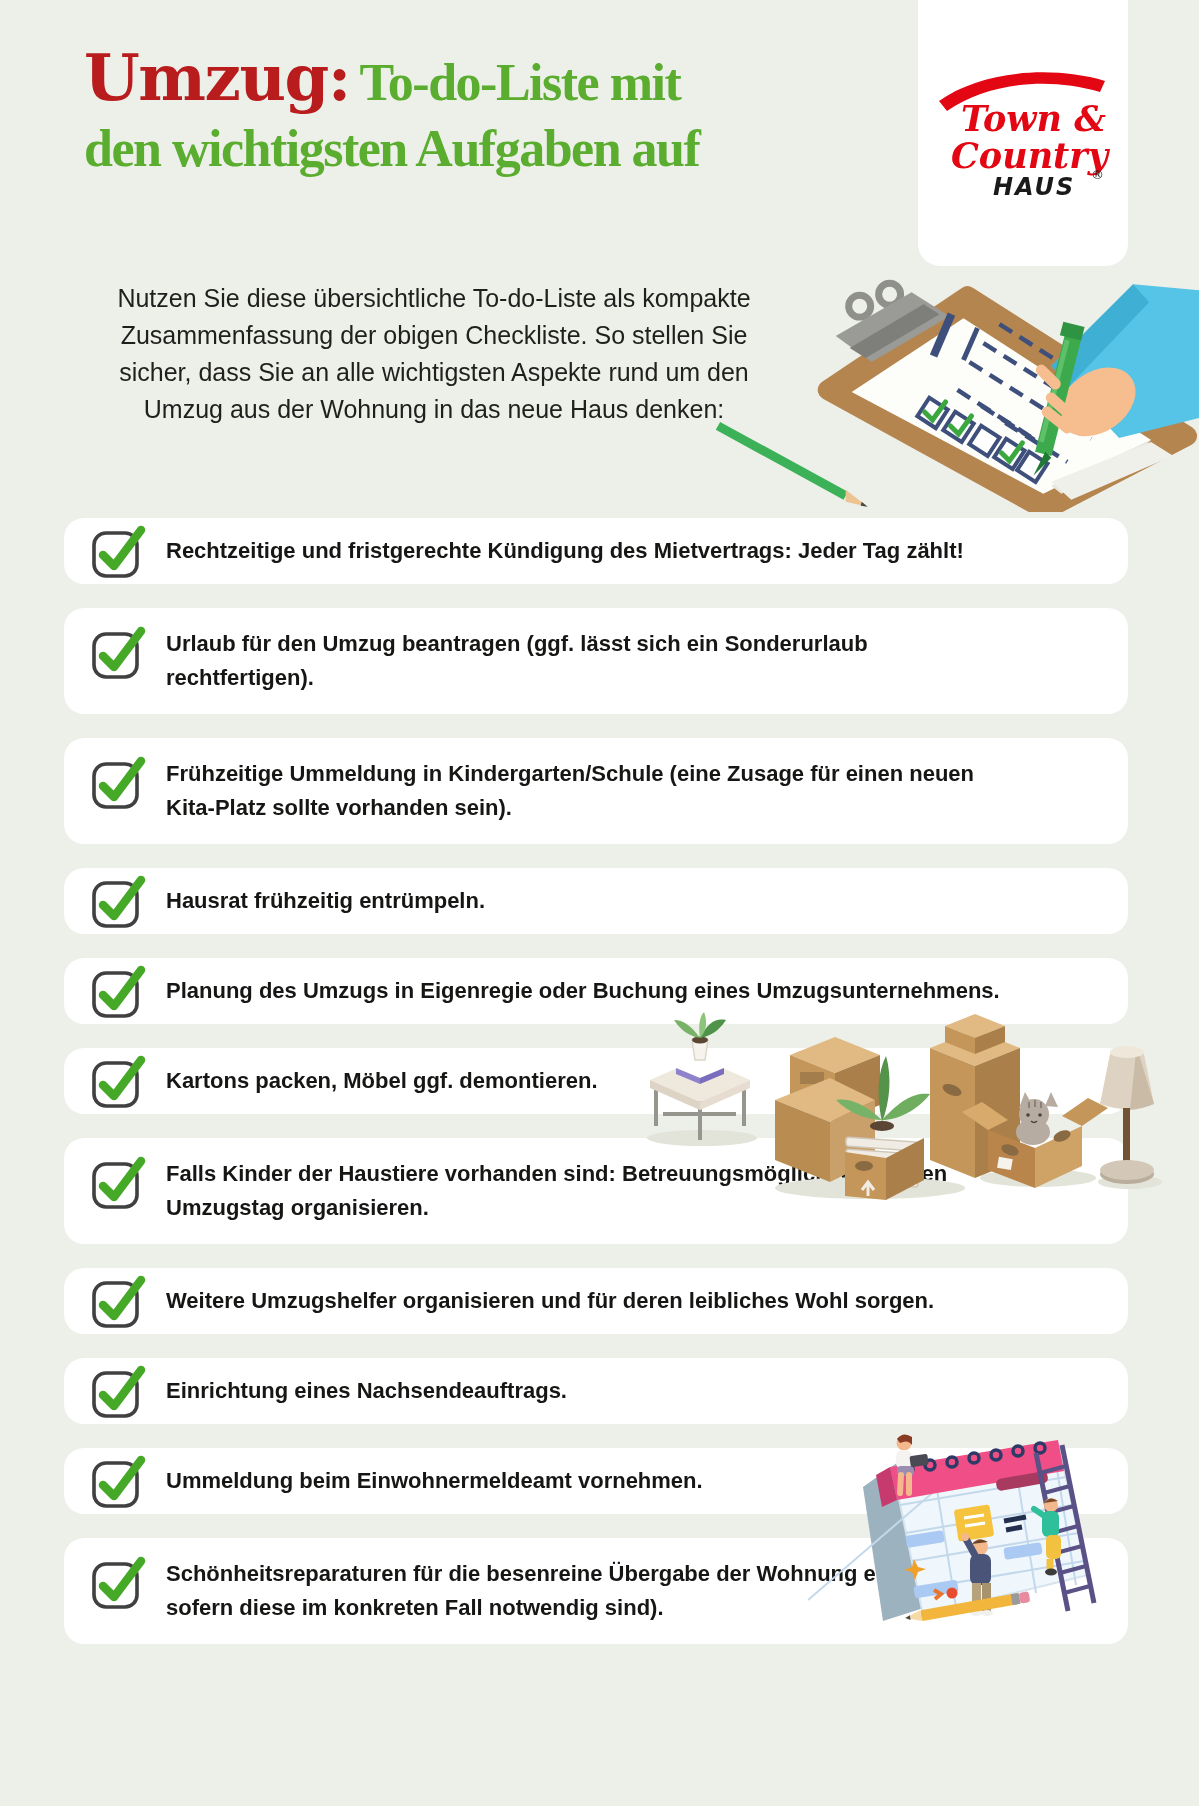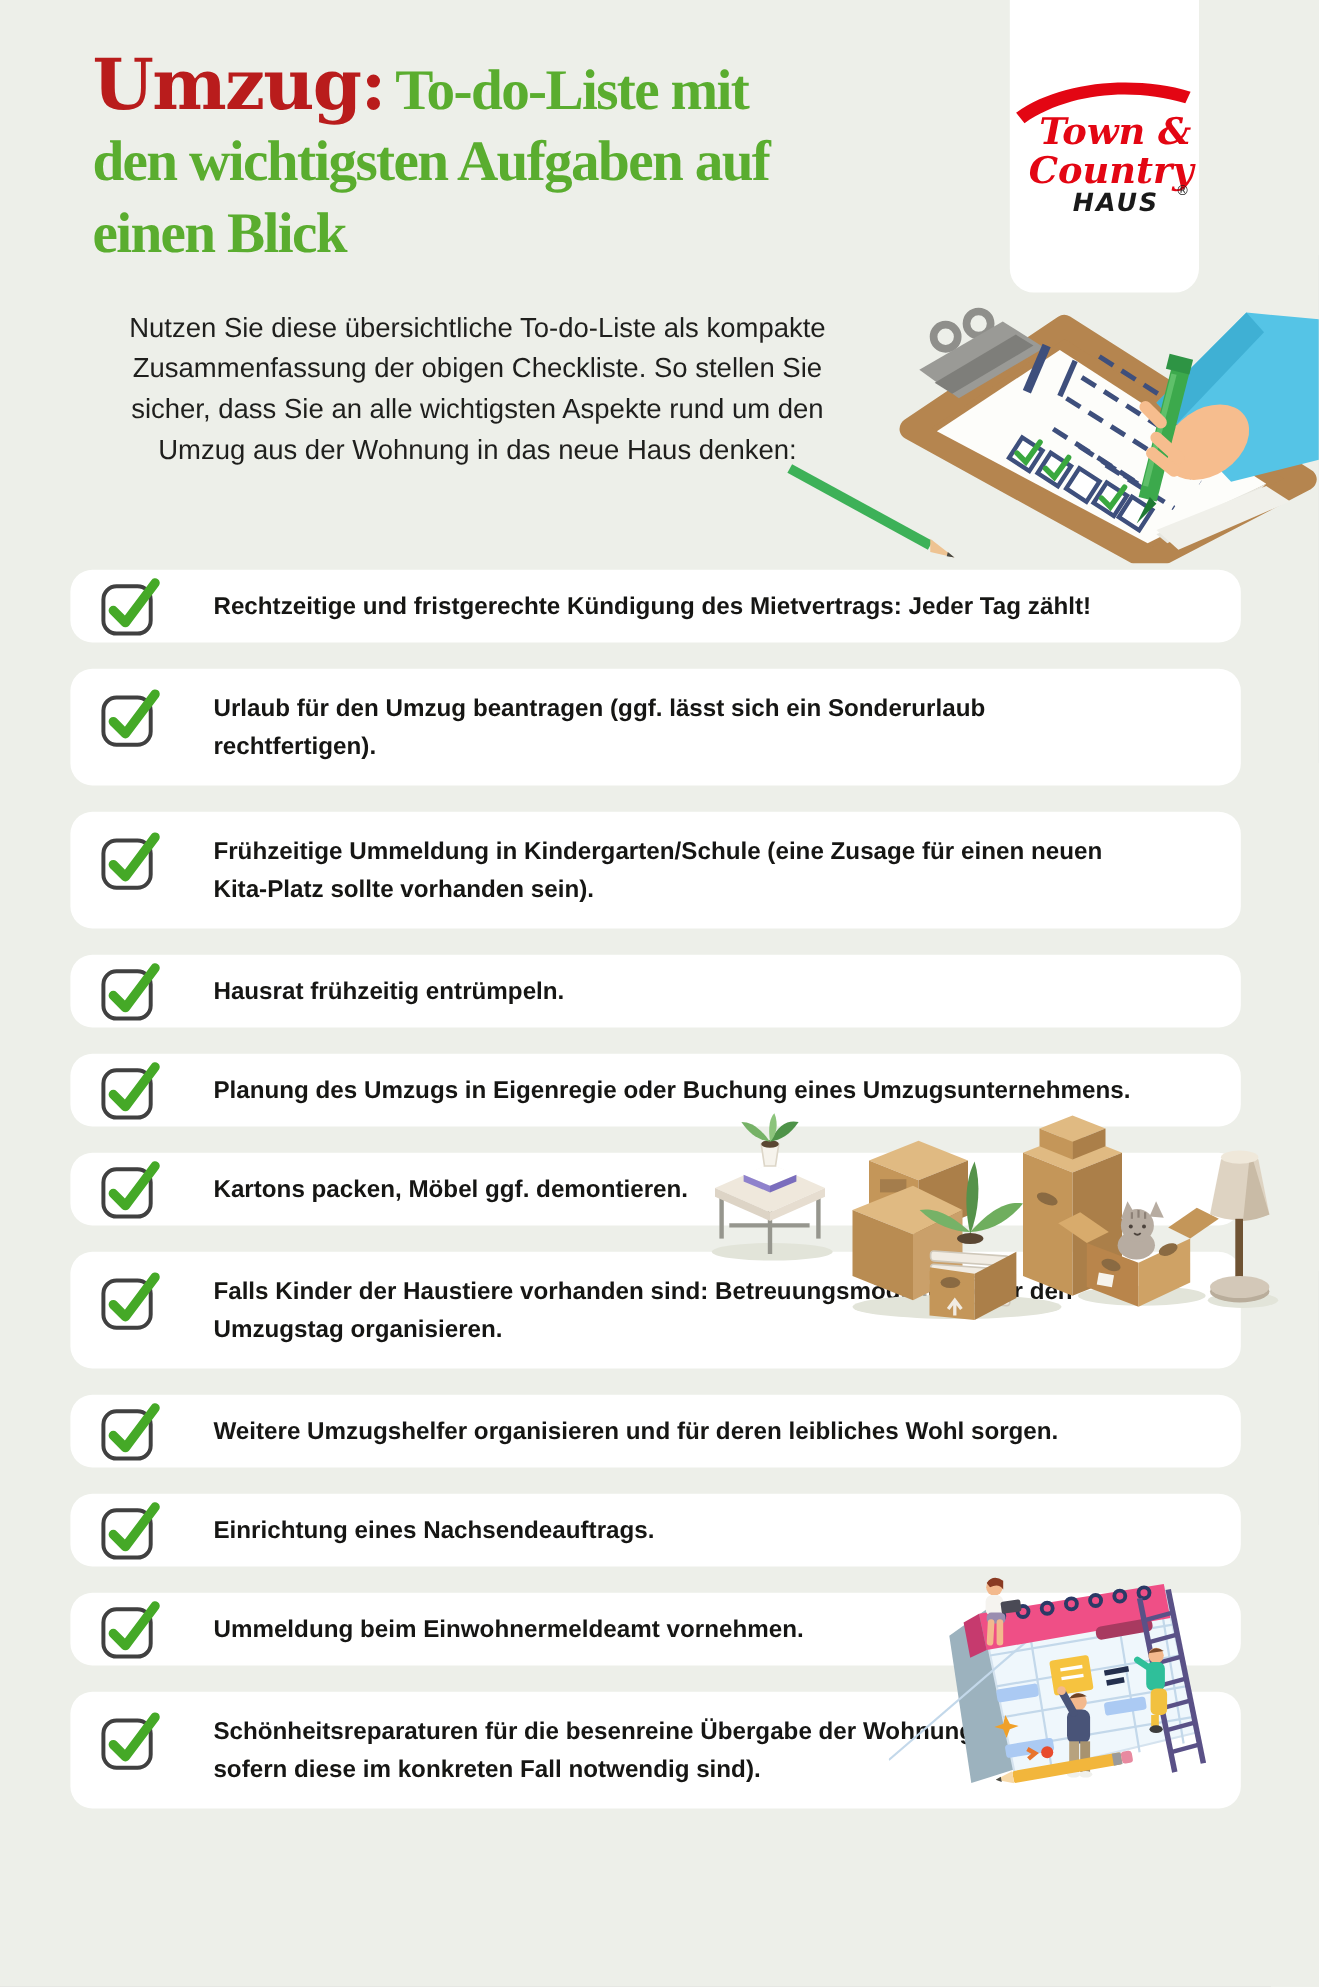--- a/index.html
+++ b/index.html
@@ -7,7 +7,7 @@
   .page{position:relative;width:1199px;height:1806px;background:#edefe9;overflow:hidden;margin:0 auto;}
 
   
-  .logo-panel{position:absolute;left:918px;top:0;width:172px;height:266px;background:#ffffff;
+  .logo-panel{position:absolute;left:918px;top:0;width:210px;height:266px;background:#ffffff;
               border-radius:0 0 22px 22px;display:flex;align-items:center;justify-content:center;}
   .logo-panel svg{display:block;}
   .tc-script{font-family:"DejaVu Serif",serif;font-style:italic;font-weight:bold;fill:#e30613;}

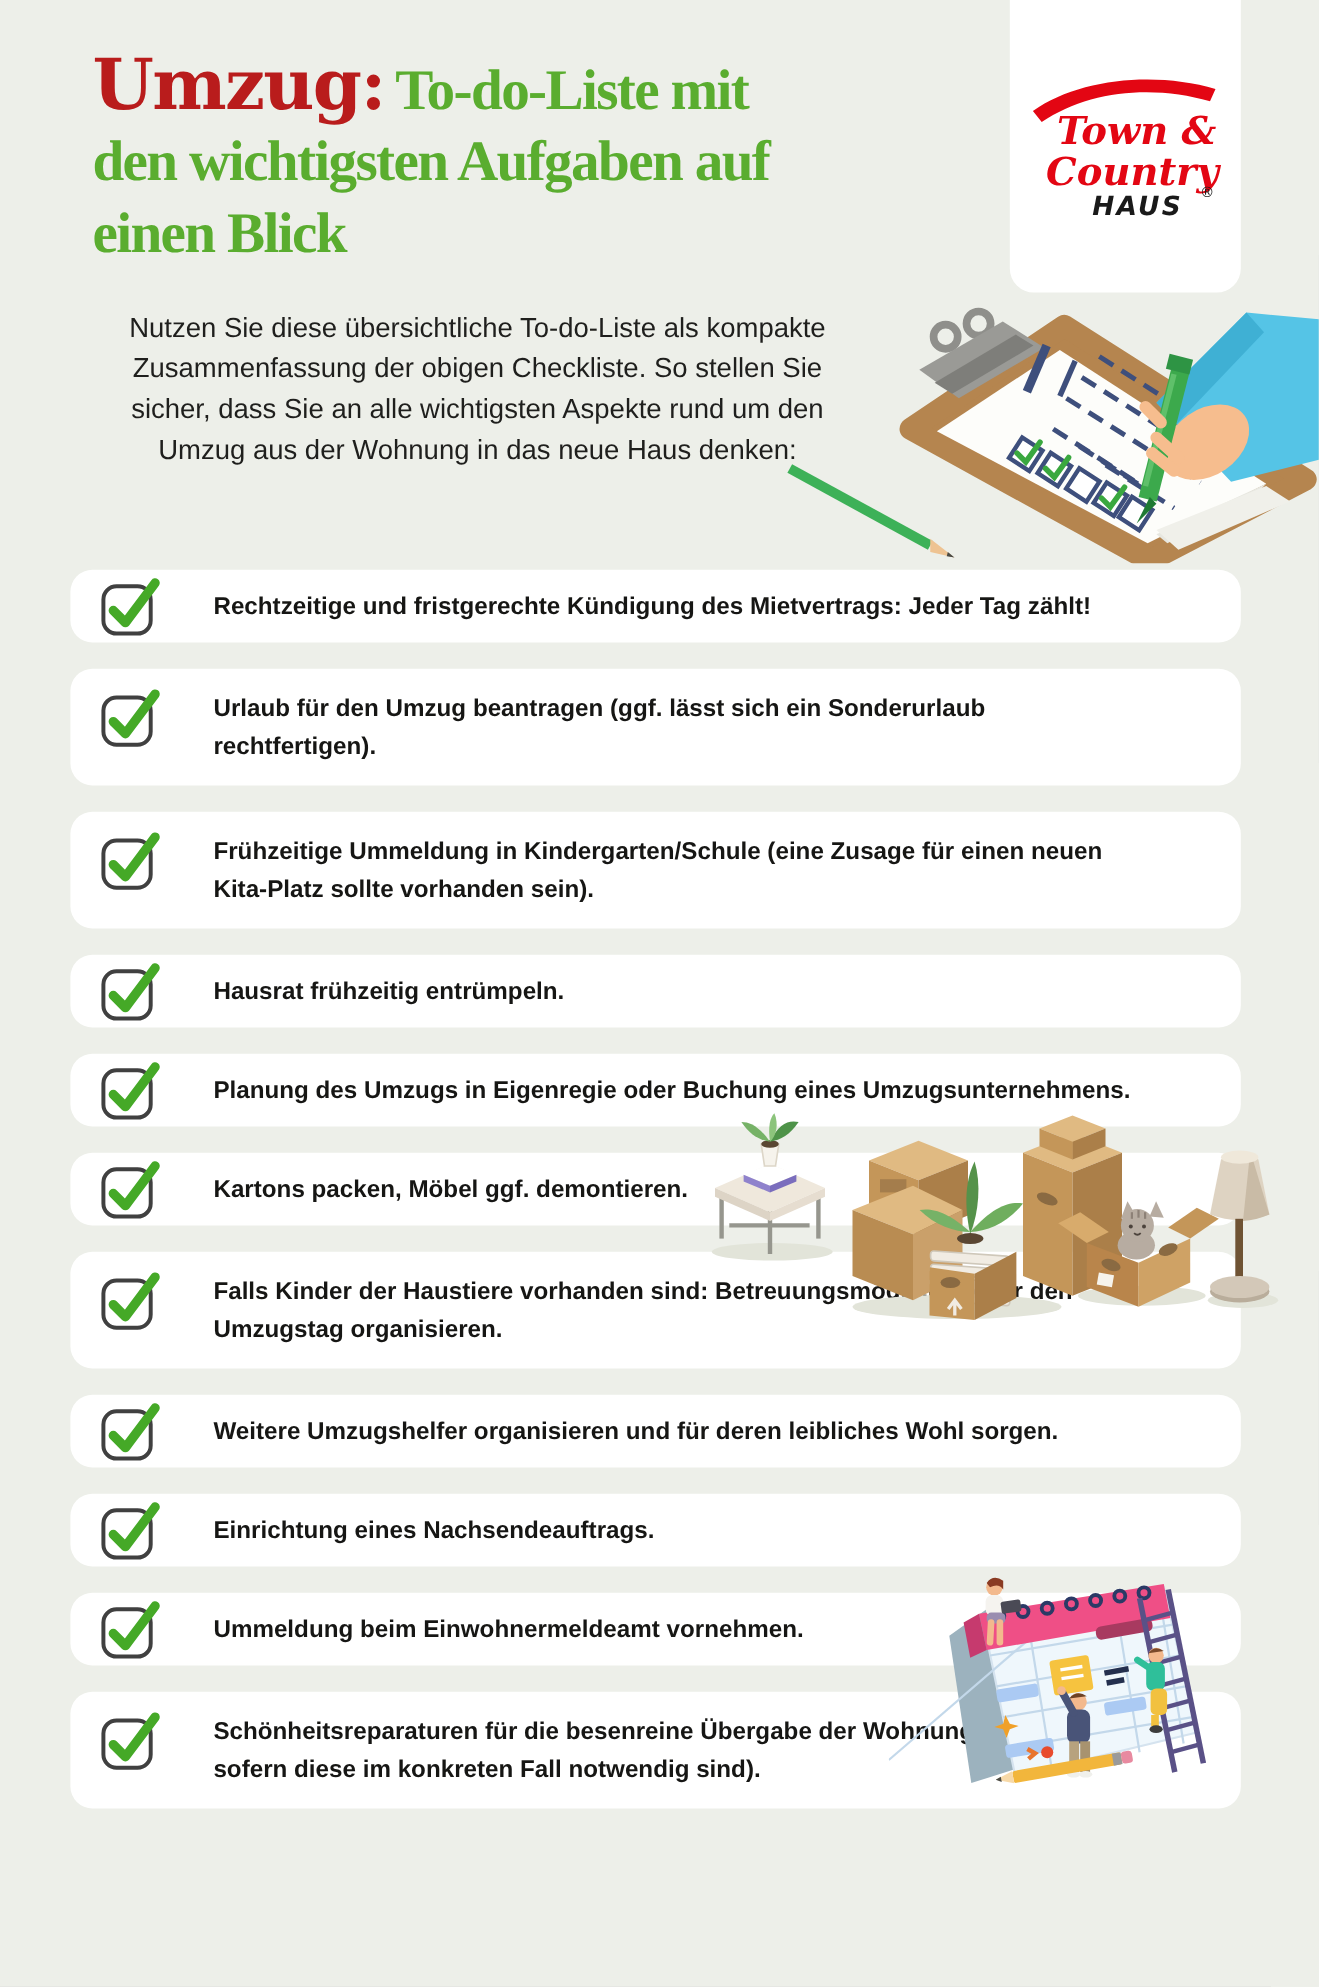--- a/index.html
+++ b/index.html
@@ -60,7 +60,6 @@
     <span class="t-black">Umzug:</span>
     <span class="t-green">To-do-Liste mit</span><br>
     <span class="t-green">den wichtigsten Aufgaben auf</span><br>
-    <span class="t-green">einen Blick</span>
   </h1>
 
   <p class="intro">Nutzen Sie diese übersichtliche To-do-Liste als kompakte Zusammenfassung der obigen Checkliste. So stellen Sie sicher, dass Sie an alle wichtigsten Aspekte rund um den Umzug aus der Wohnung in das neue Haus denken:</p>

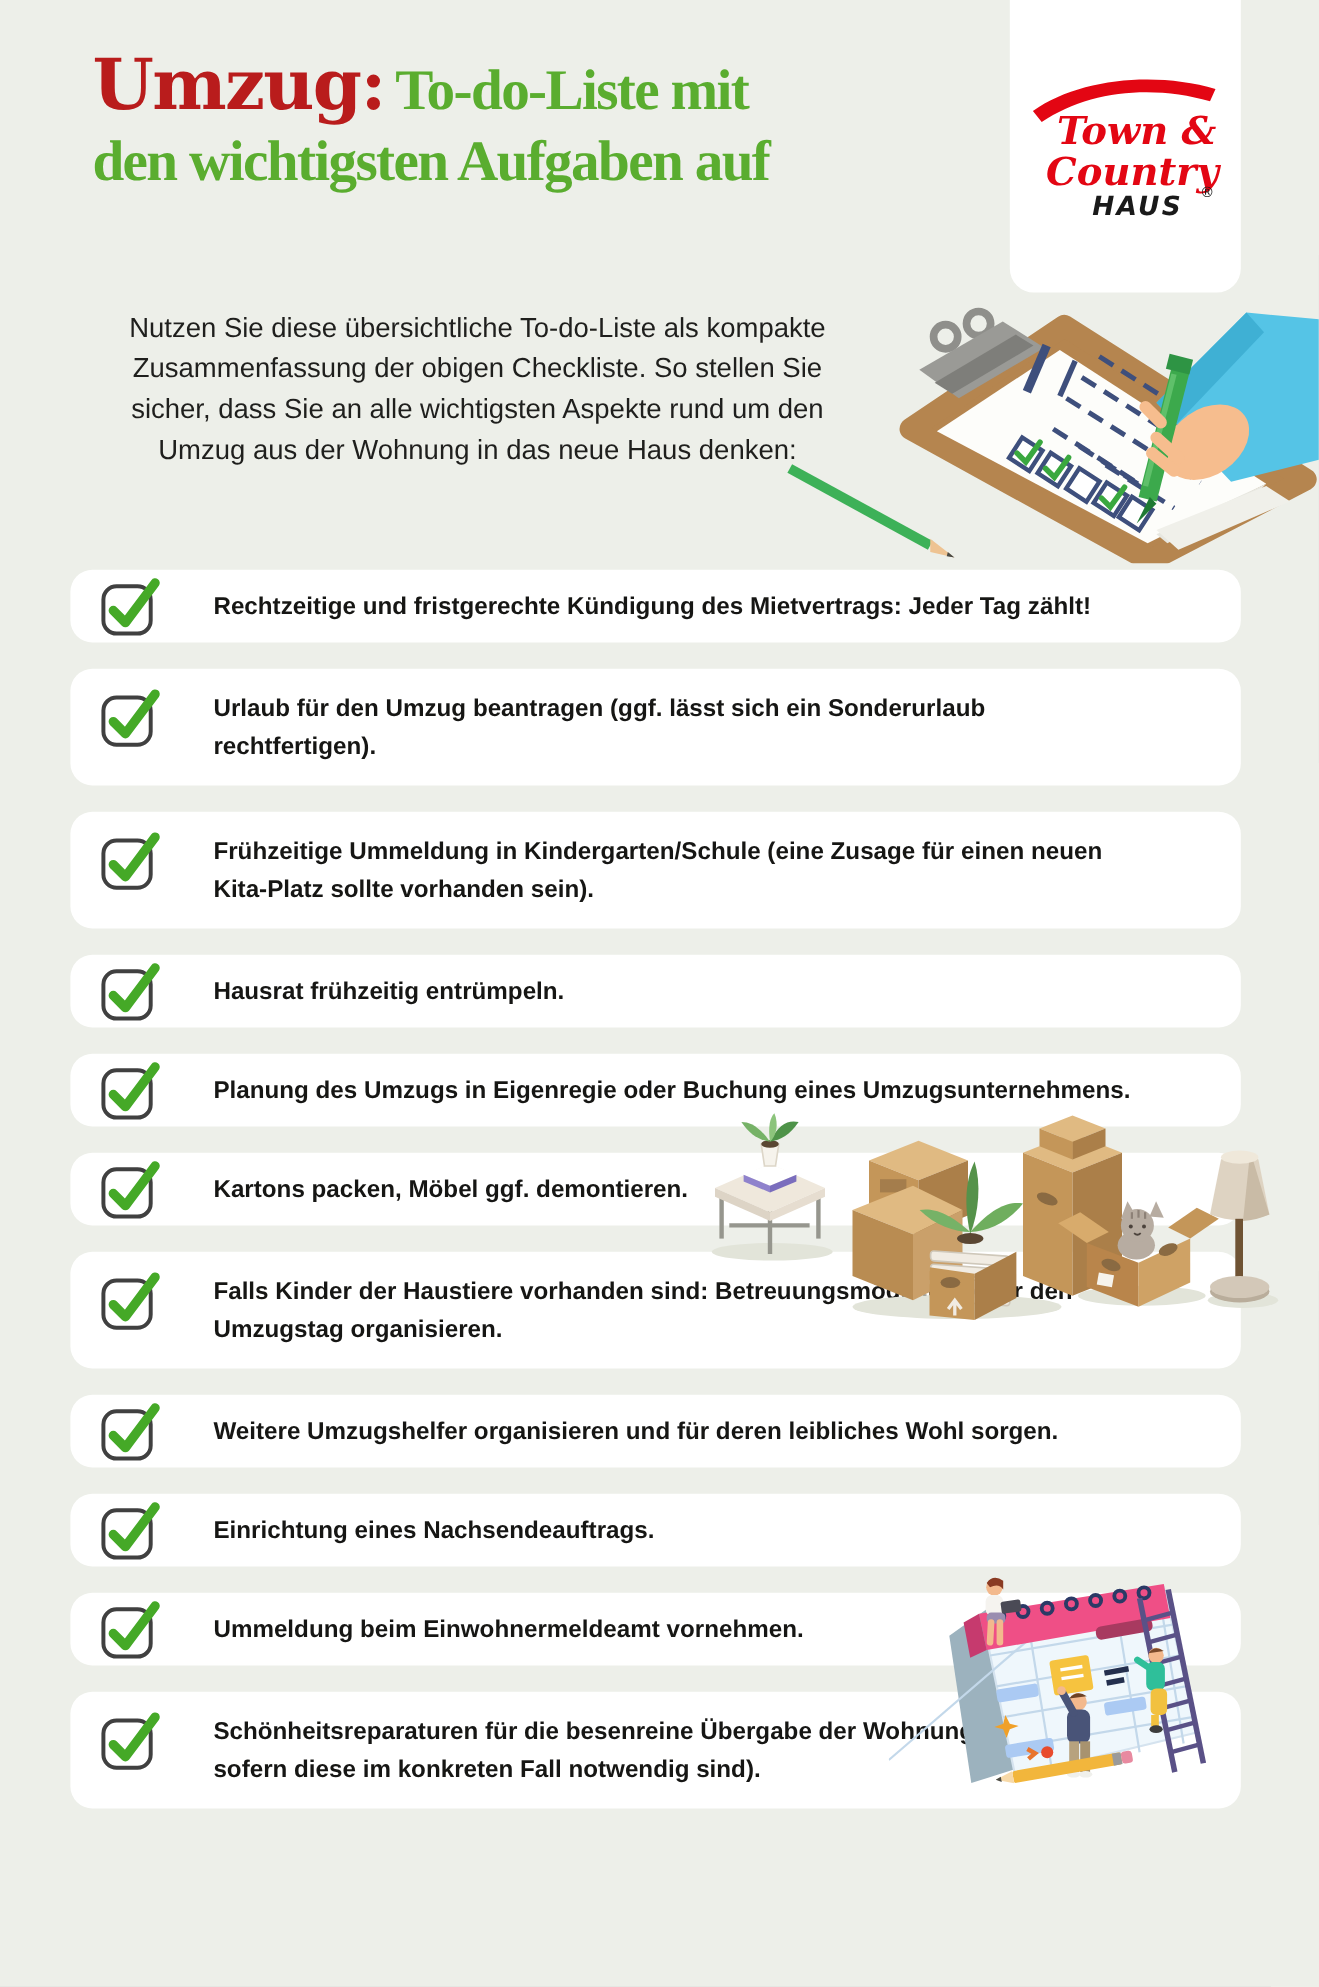--- a/index.html
+++ b/index.html
@@ -27,7 +27,7 @@
   
   .checklist{position:absolute;left:64px;top:518px;width:1064px;z-index:1;}
   .card{position:relative;background:#ffffff;border-radius:20px;margin-bottom:24px;
-        display:flex;align-items:center;height:66px;gap:28px;}
+        display:flex;align-items:center;height:66px;}
   .card.tall{height:106px;align-items:flex-start;padding-top:0;}
   .card.tall .cbx{margin-top:16px;}
   .card.tall .txt{margin-top:19px;}

